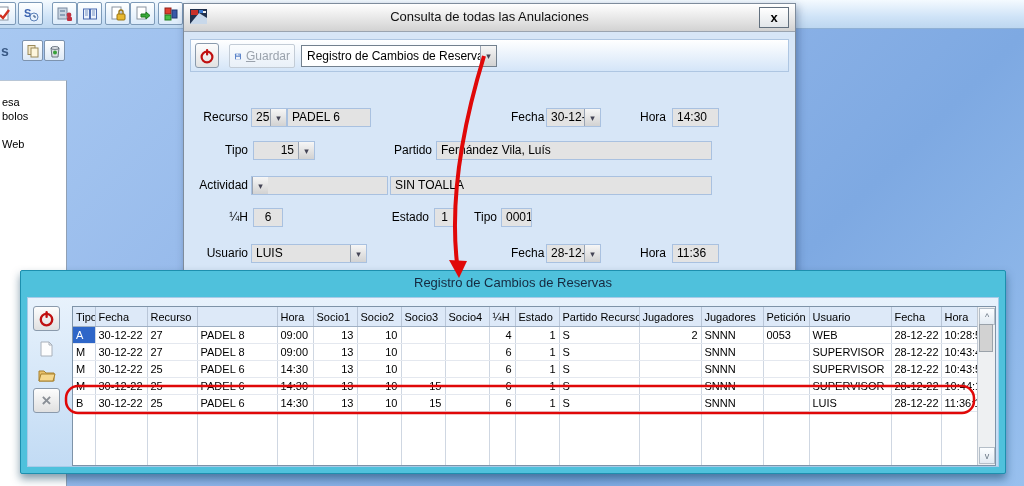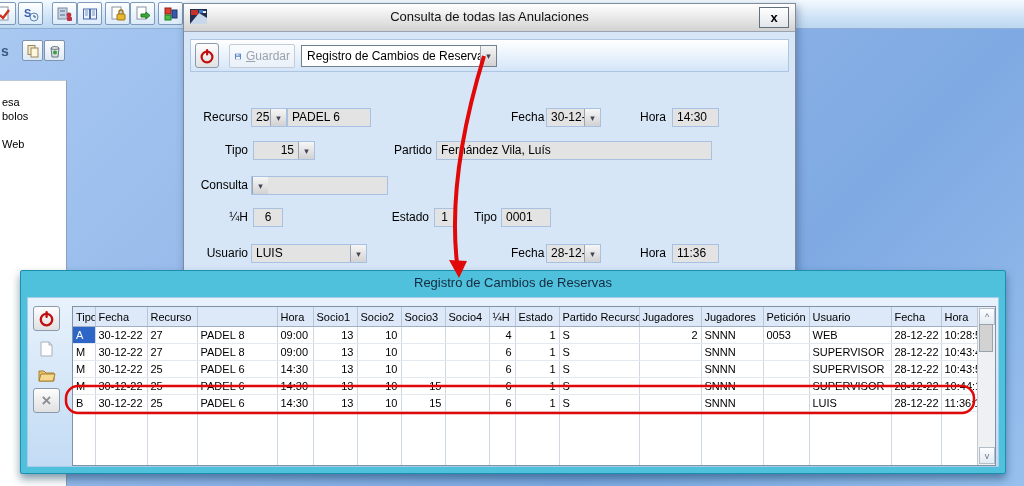--- a/index.html
+++ b/index.html
@@ -217,7 +217,7 @@
     <div class="lbl" style="left:208px;top:137px;width:40px">Partido</div>
     <div class="fld" style="left:252px;top:137px;width:276px">Fernández Vila, Luís</div>
 
-    <div class="lbl" style="left:6px;top:172px;width:58px">Consulta</div>
+    <div class="lbl" style="left:6px;top:172px;width:58px">Actividad</div>
     <div class="combo" style="left:67px;top:172px;width:137px">
       <span class="ddbtn">▾</span>
     </div>

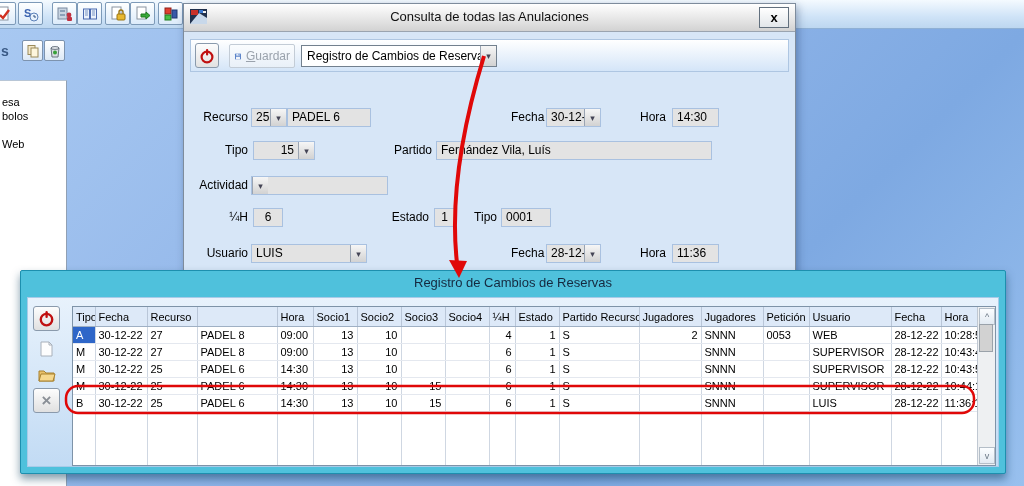--- a/index.html
+++ b/index.html
@@ -221,6 +221,7 @@
     <div class="combo" style="left:67px;top:172px;width:137px">
       <span class="ddbtn">▾</span>
     </div>
+    <div class="fld" style="left:206px;top:172px;width:322px">SIN TOALLA</div>
 
     <div class="lbl" style="left:10px;top:204px;width:54px">¼H</div>
     <div class="fld center" style="left:69px;top:204px;width:30px">6</div>

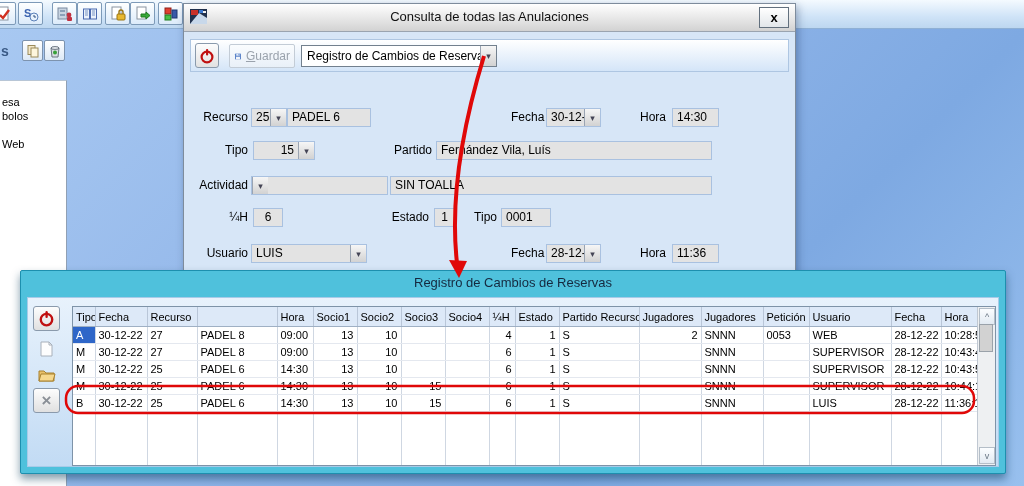--- a/index.html
+++ b/index.html
@@ -228,7 +228,7 @@
     <div class="lbl" style="left:205px;top:204px;width:40px">Estado</div>
     <div class="fld center" style="left:250px;top:204px;width:21px">1</div>
     <div class="lbl" style="left:285px;top:204px;width:28px">Tipo</div>
-    <div class="fld" style="left:317px;top:204px;width:50px">0001</div>
+    <div class="fld" style="left:317px;top:204px;width:31px">0001</div>
 
     <div class="lbl" style="left:10px;top:240px;width:54px">Usuario</div>
     <div class="combo" style="left:67px;top:240px;width:116px">

